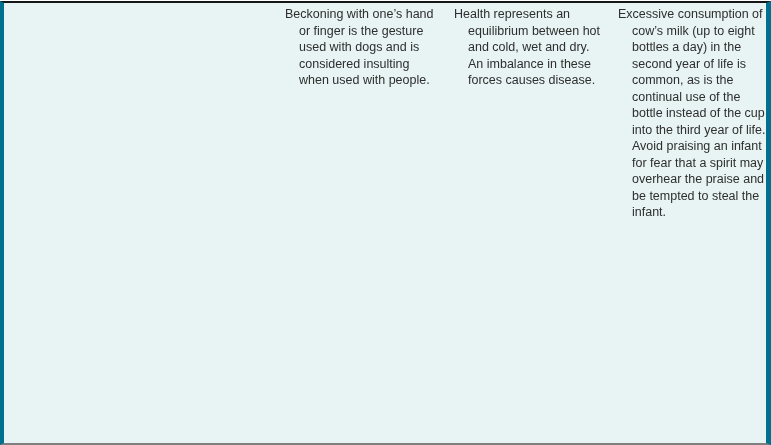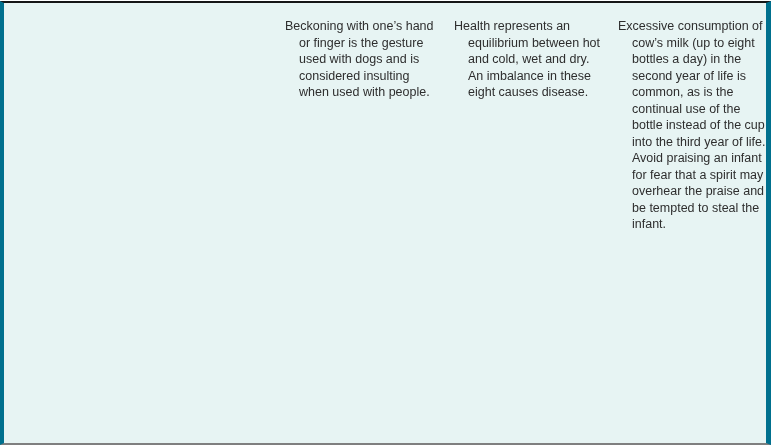--- a/index.html
+++ b/index.html
@@ -31,7 +31,7 @@
   .cols {
     display: flex;
     align-items: flex-start;
-    padding-top: 15px;
+    padding-top: 3px;
     width: 100%;
     box-sizing: border-box;
     justify-content: center;

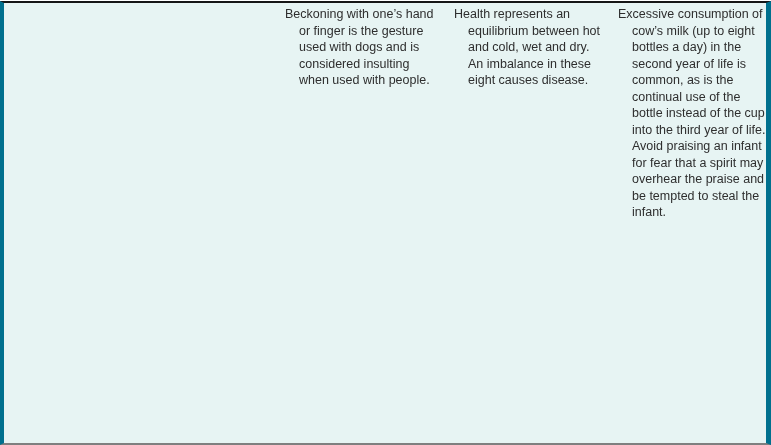--- a/index.html
+++ b/index.html
@@ -72,7 +72,7 @@
       </div>
 
       <div class="col col-3 cell">
-        <p>Health represents an equilibrium between hot and cold, wet and dry. An imbalance in these eight causes disease.</p>
+        <p>Health represents an equilibrium between hot and cold, wet and dry. An imbalance in these forces causes disease.</p>
       </div>
 
       <div class="col col-4 cell">

